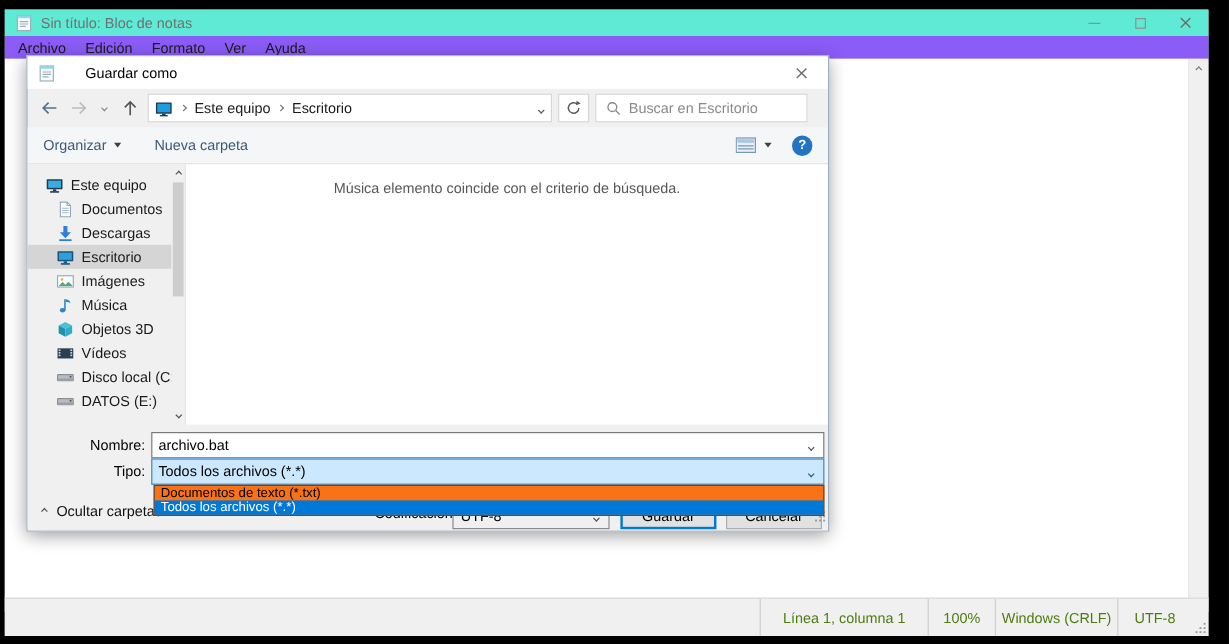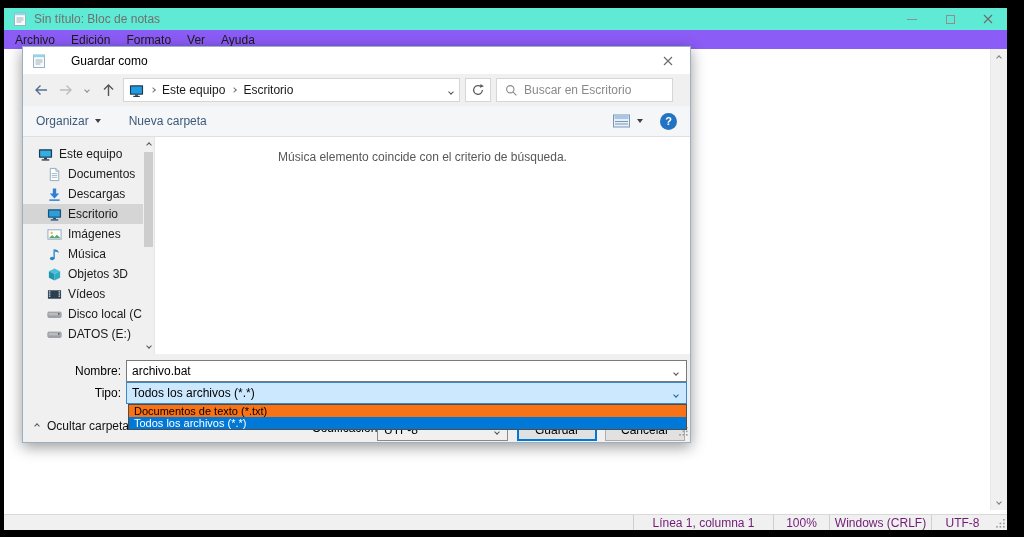--- a/index.html
+++ b/index.html
@@ -19,7 +19,7 @@
   .np-scrollbar { position:absolute; right:0; top:41px; bottom:20px; width:17px; background:#f0f0f0; border-left:1px solid #e8e8e8; }
   .np-scrollbar .sb-arrow { position:absolute; left:0; width:100%; height:17px; display:flex; align-items:center; justify-content:center; color:#7a7a7a; }
   .np-scrollbar .sb-arrow.top { top:0; } .np-scrollbar .sb-arrow.bottom { bottom:0; }
-  .np-statusbar { position:absolute; left:0; right:0; bottom:0; height:16px; background:#f0f0f0; border-top:1px solid #d9d9d9; display:flex; align-items:stretch; font-size:12px; color:#701a75; }
+  .np-statusbar { position:absolute; left:0; right:0; bottom:0; height:32px; background:#f0f0f0; border-top:1px solid #d9d9d9; display:flex; align-items:stretch; font-size:12px; color:#4d7c0f; }
   .sb-spacer { flex:1; }
   .sb-seg { border-left:1px solid #cfcfcf; display:flex; align-items:center; justify-content:center; padding:0 10px; white-space:nowrap; }
   .sb-seg.w1 { width:140px; } .sb-seg.w2 { width:56px; } .sb-seg.w3 { width:102px; } .sb-seg.w4 { width:62px; }

